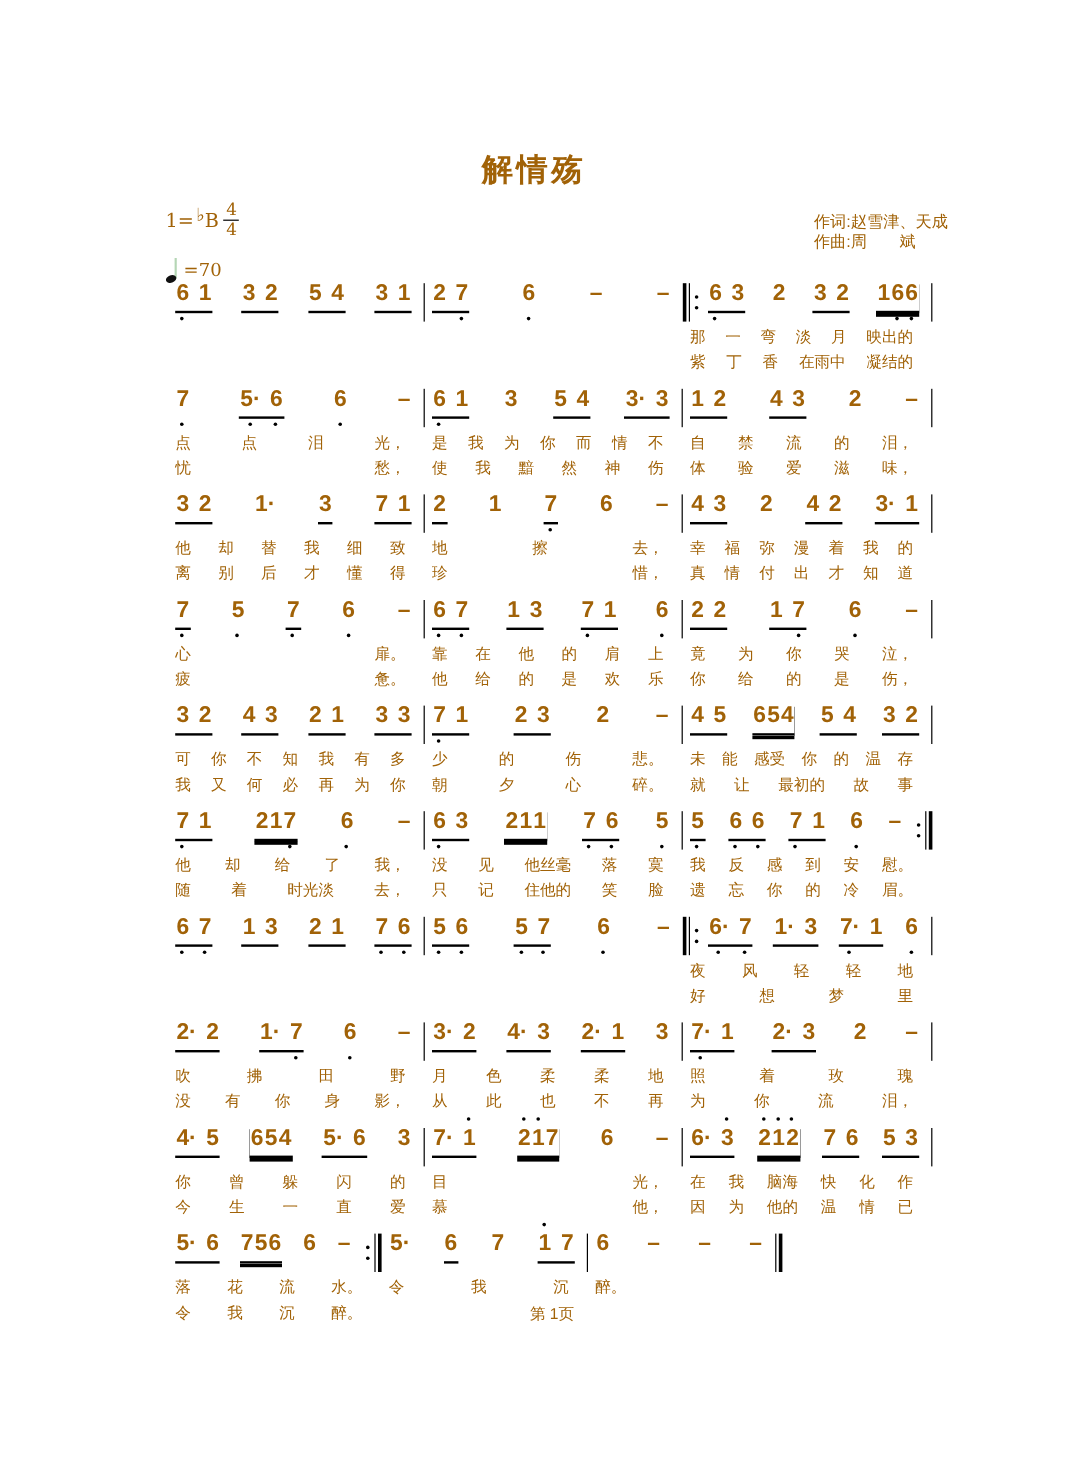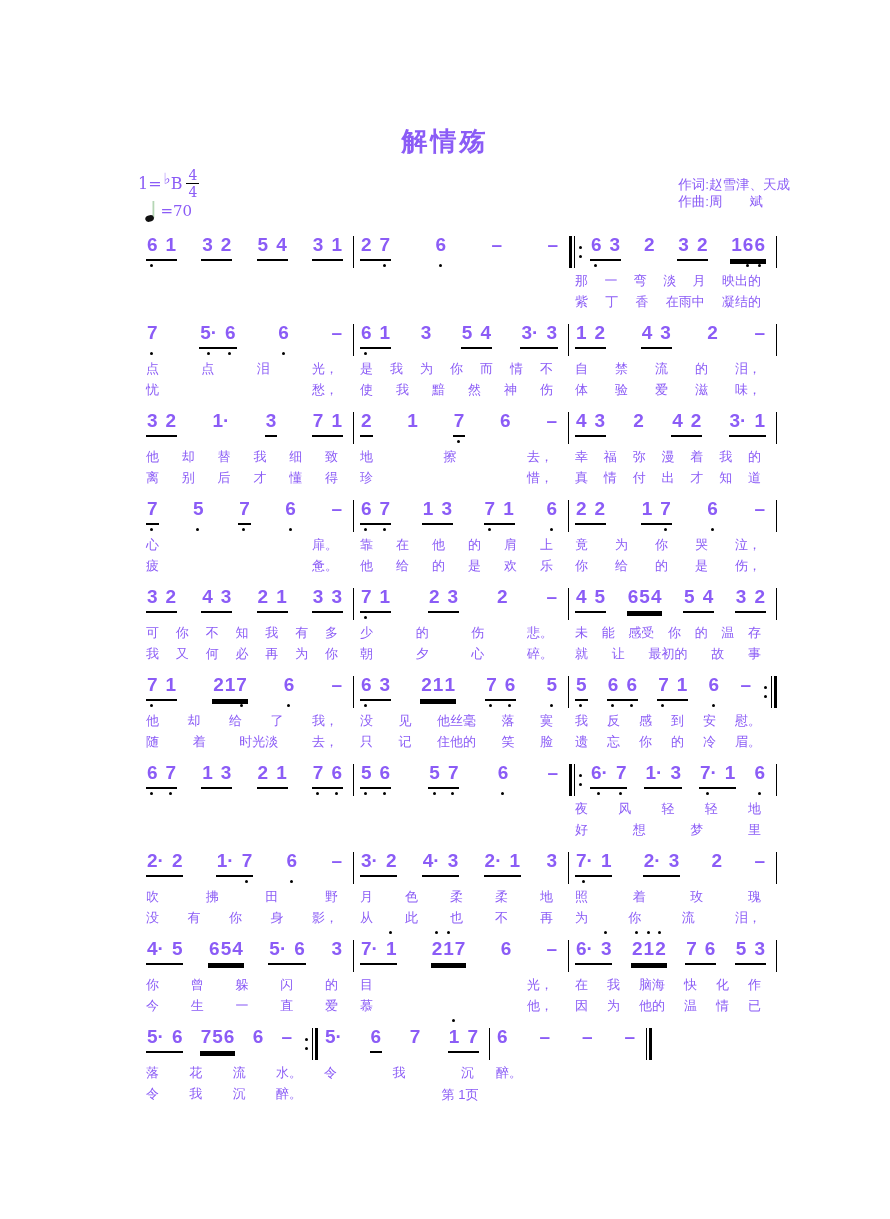--- a/index.html
+++ b/index.html
@@ -3,7 +3,7 @@
 <meta charset="utf-8">
 <style>
   html,body{margin:0;padding:0;background:#ffffff;}
-  .page{position:relative;width:890px;height:1219px;background:#fff;color:#8b5cf6;
+  .page{position:relative;width:890px;height:1219px;background:#fff;color:#a16207;
         font-family:"Liberation Sans",sans-serif;overflow:hidden;}
   .title{position:absolute;top:124px;left:0;right:0;text-align:center;
          font-family:"DejaVu Serif",serif;font-size:26px;font-weight:700;letter-spacing:3px;}

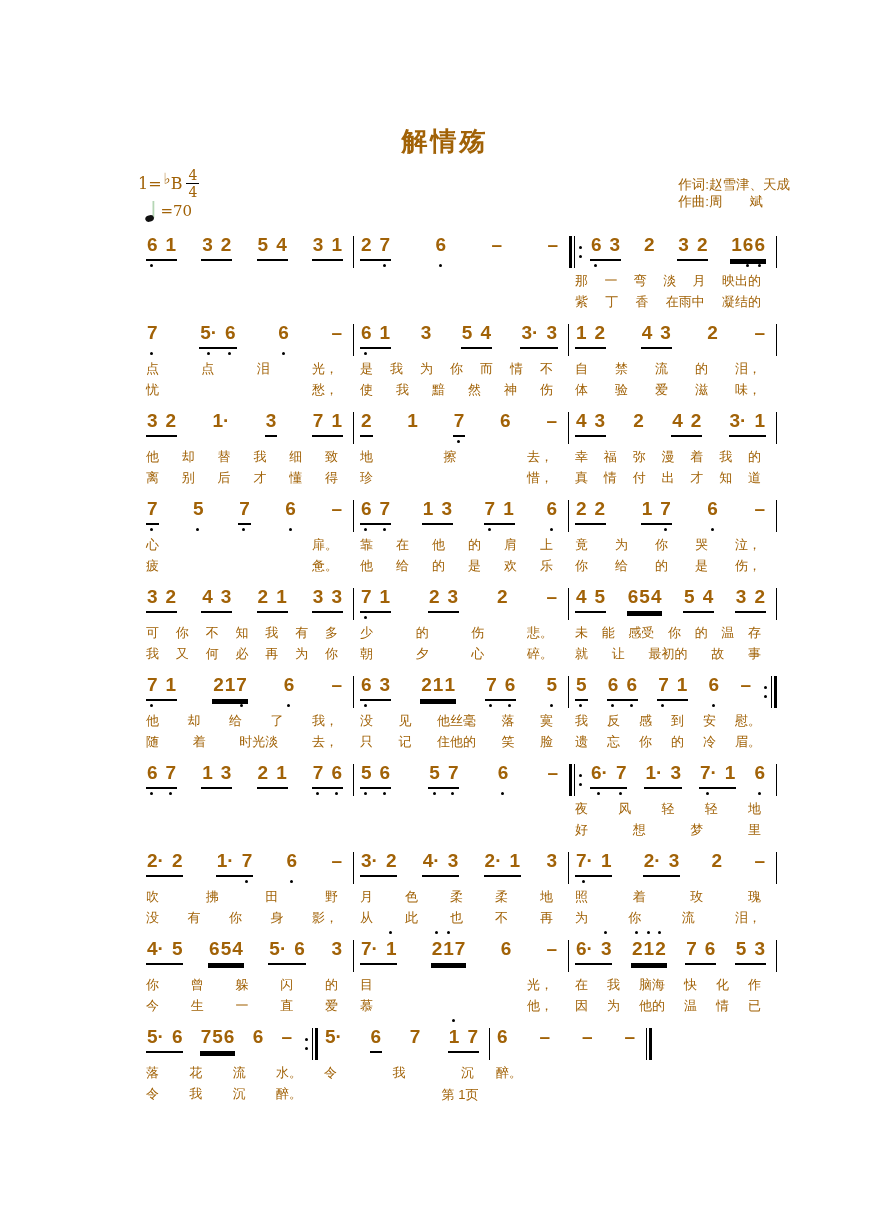--- a/index.html
+++ b/index.html
@@ -12,7 +12,7 @@
   .flat{position:relative;top:-5px;font-size:15px;margin-left:2px;}
   .frac{display:inline-flex;flex-direction:column;align-items:center;font-size:14px;line-height:1.0;margin-left:4px;}
   .fracline{width:13px;height:1px;background:#000;margin:1px 0;}
-  .temporow{display:flex;align-items:center;gap:4px;margin-top:0;font-size:15px;justify-content:center;}
+  .temporow{display:flex;align-items:center;gap:4px;margin-top:14px;font-size:15px;}
   .credits{position:absolute;right:100px;top:176px;font-size:13.5px;line-height:17px;text-align:left;}
   .score{position:absolute;left:140px;top:224px;width:645px;}
   .system{height:88px;}

